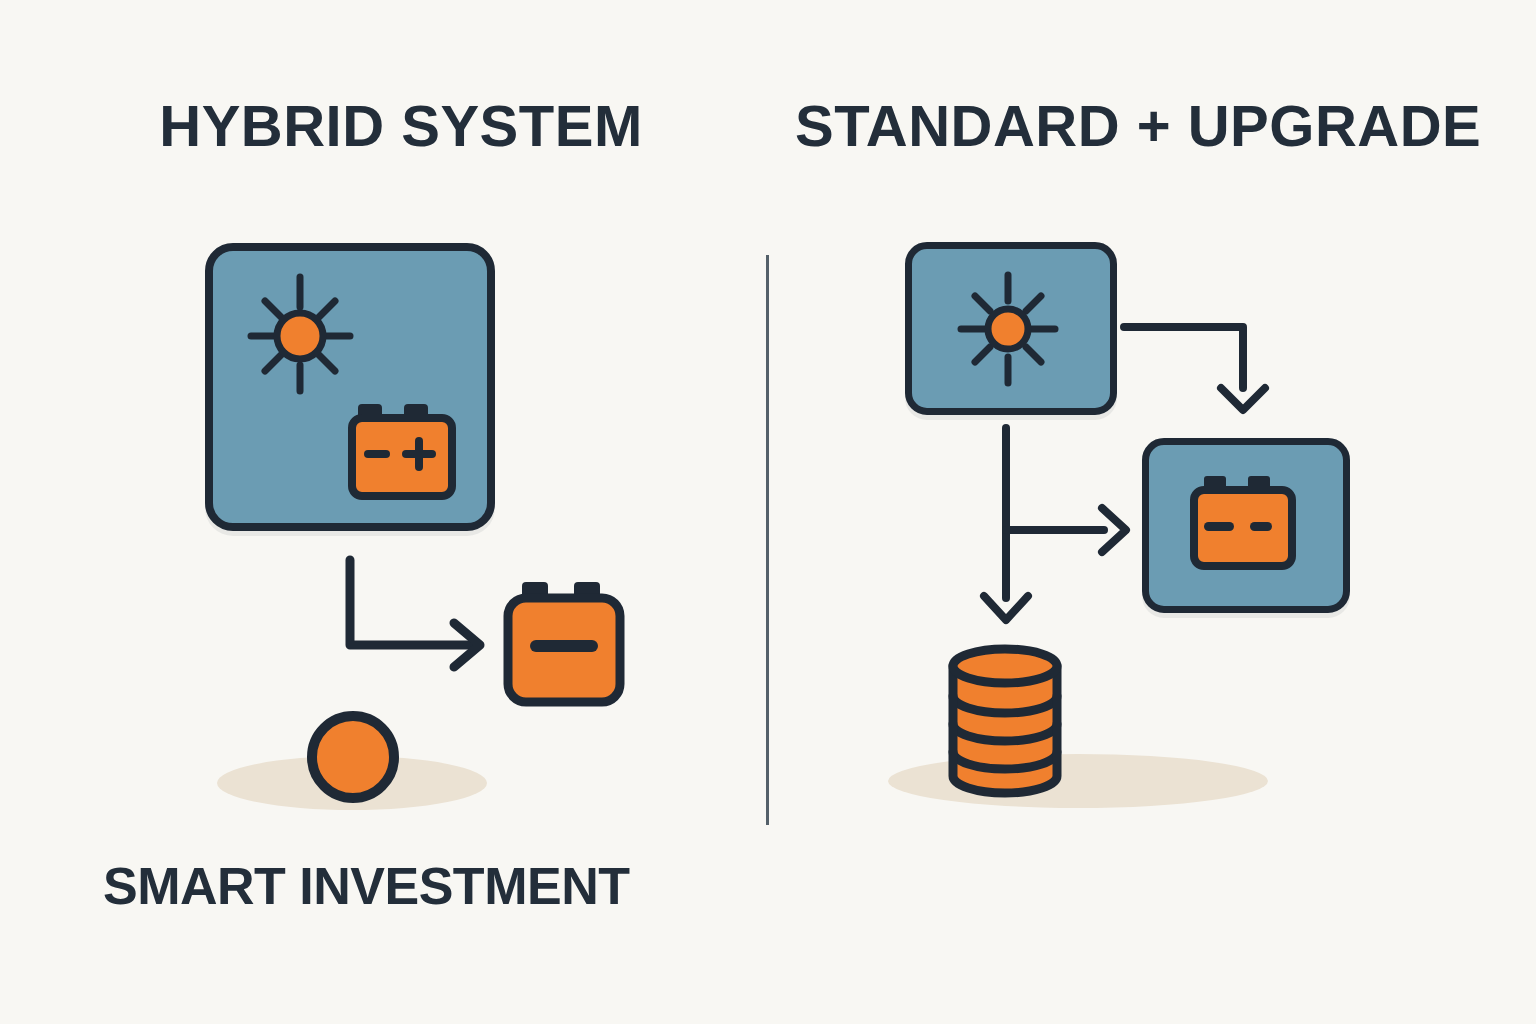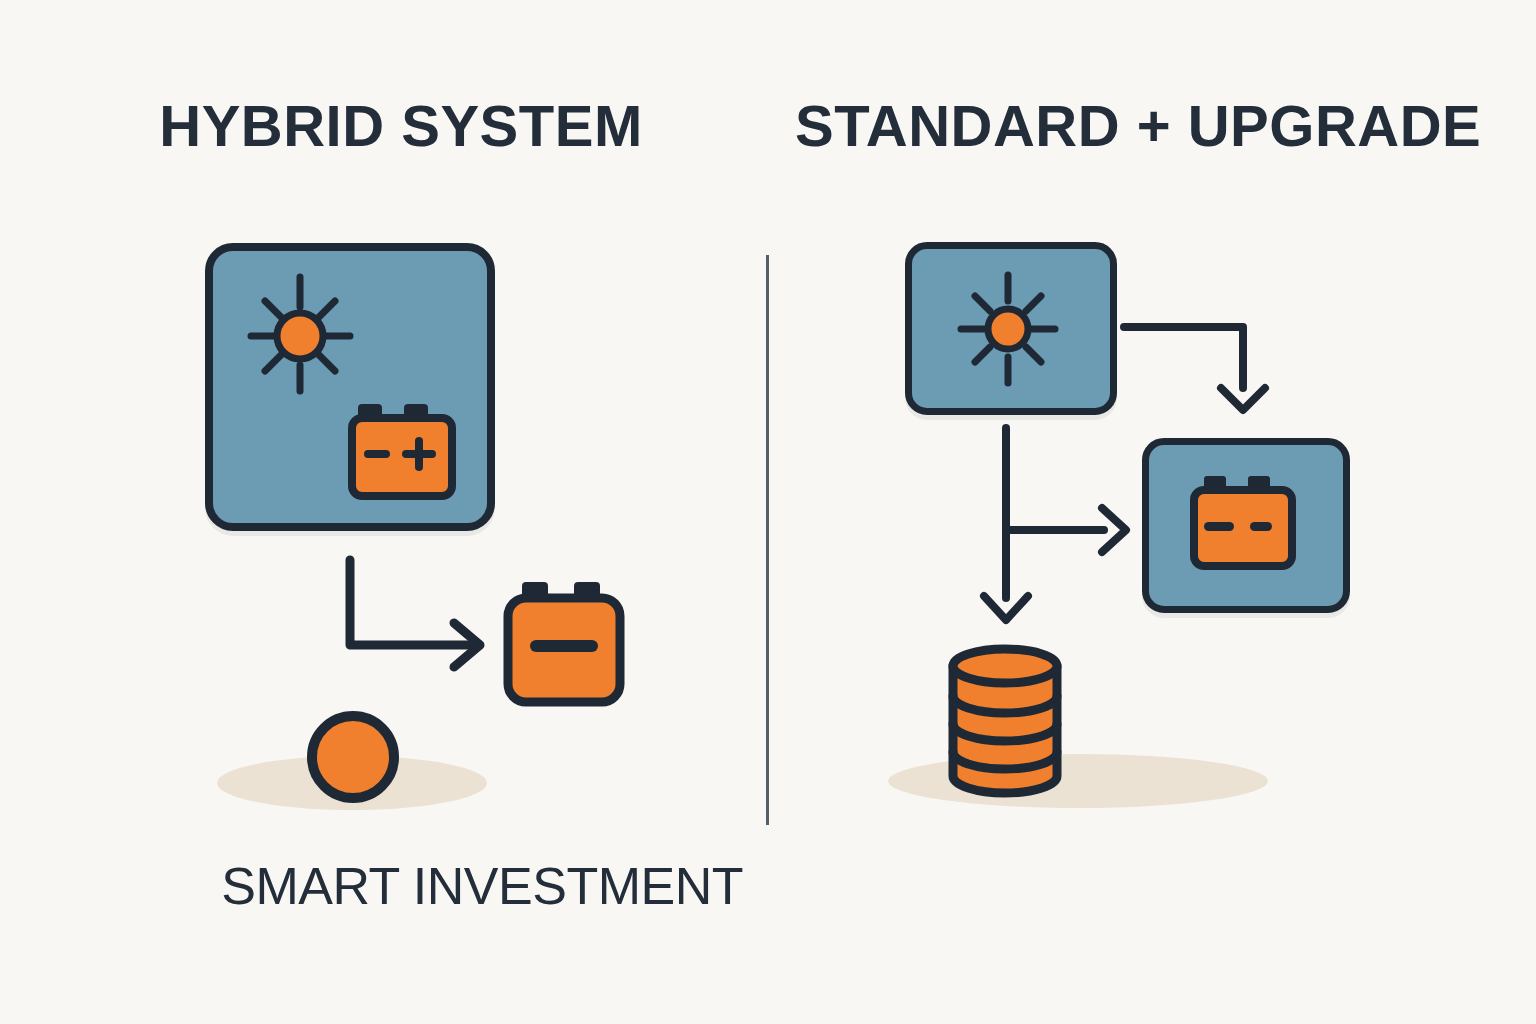--- a/index.html
+++ b/index.html
@@ -15,8 +15,8 @@
     color:var(--text,#232e3a); letter-spacing:0.5px; white-space:nowrap;
   }
   .caption {
-    position:absolute; width:640px; text-align:right;
-    font-size:52px; font-weight:normal; line-height:52px;
+    position:absolute; width:640px; text-align:left;
+    font-size:52px; font-weight:bold; line-height:52px;
     color:var(--text,#232e3a); letter-spacing:-0.5px; white-space:nowrap;
   }
   .panel {

